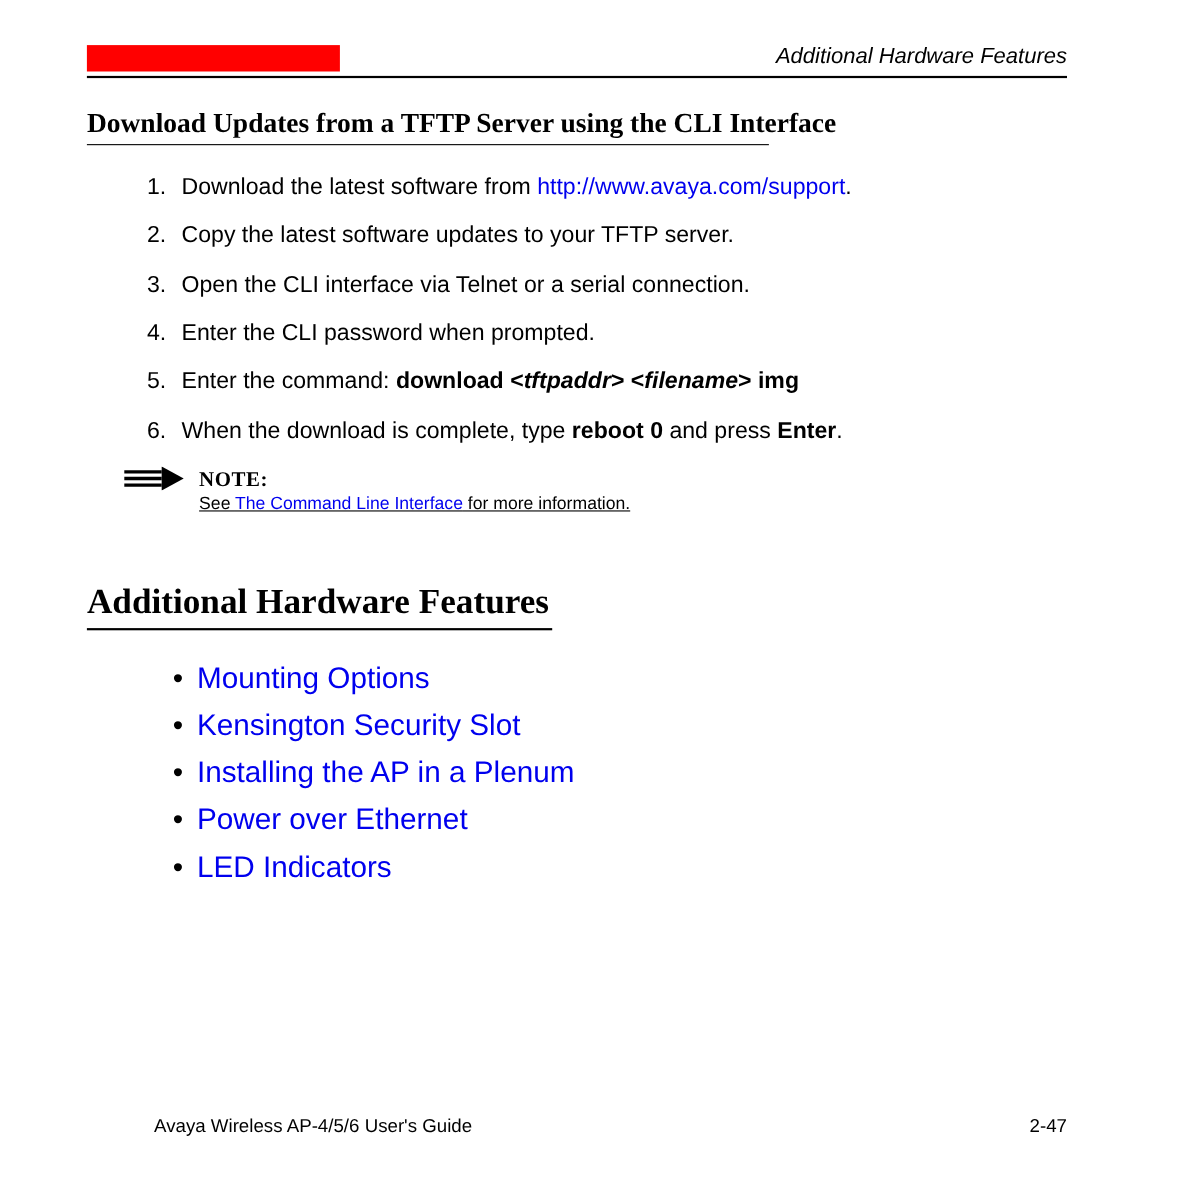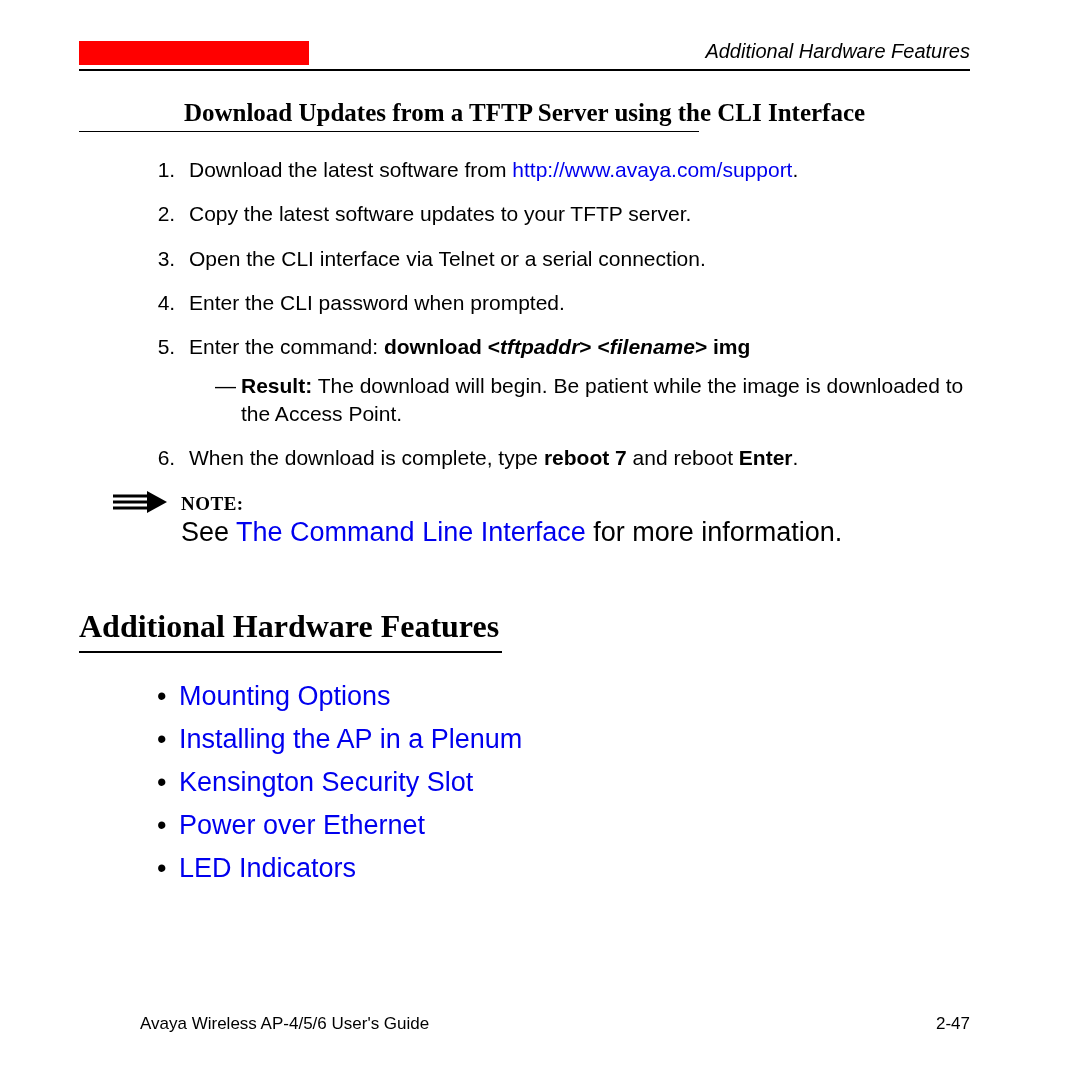--- a/index.html
+++ b/index.html
@@ -42,7 +42,6 @@
     font-weight: bold;
     font-size: 25px;
     margin-bottom: 4px;
-    text-align: center;
   }
   .section-rule {
     border-top: 1.5px solid #000;

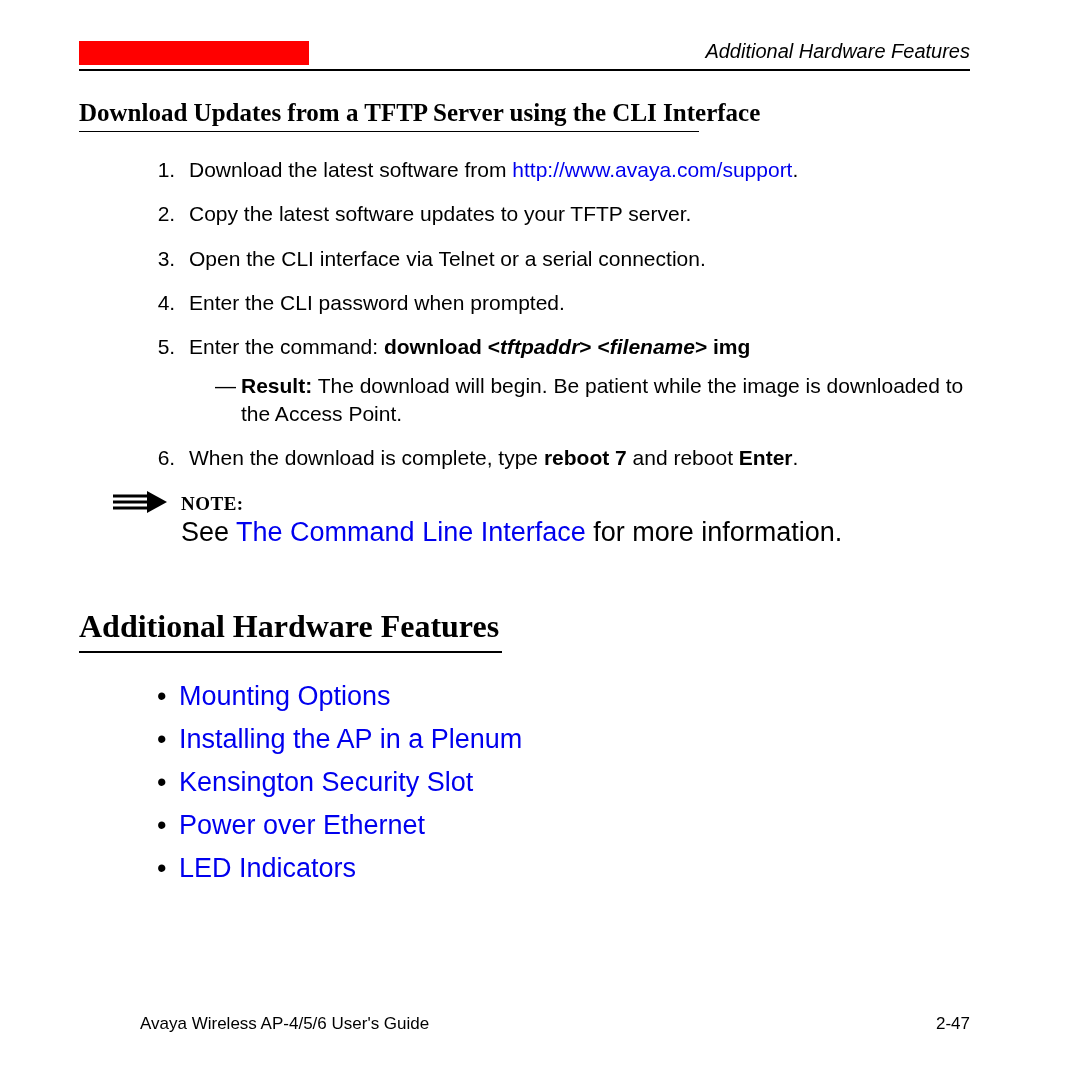--- a/index.html
+++ b/index.html
@@ -56,7 +56,6 @@
   ol.steps > li {
     margin-bottom: 16px;
     padding-left: 8px;
-    margin-left: 24px;
   }
   .link { color: #0000ee; }
   .sub-result {

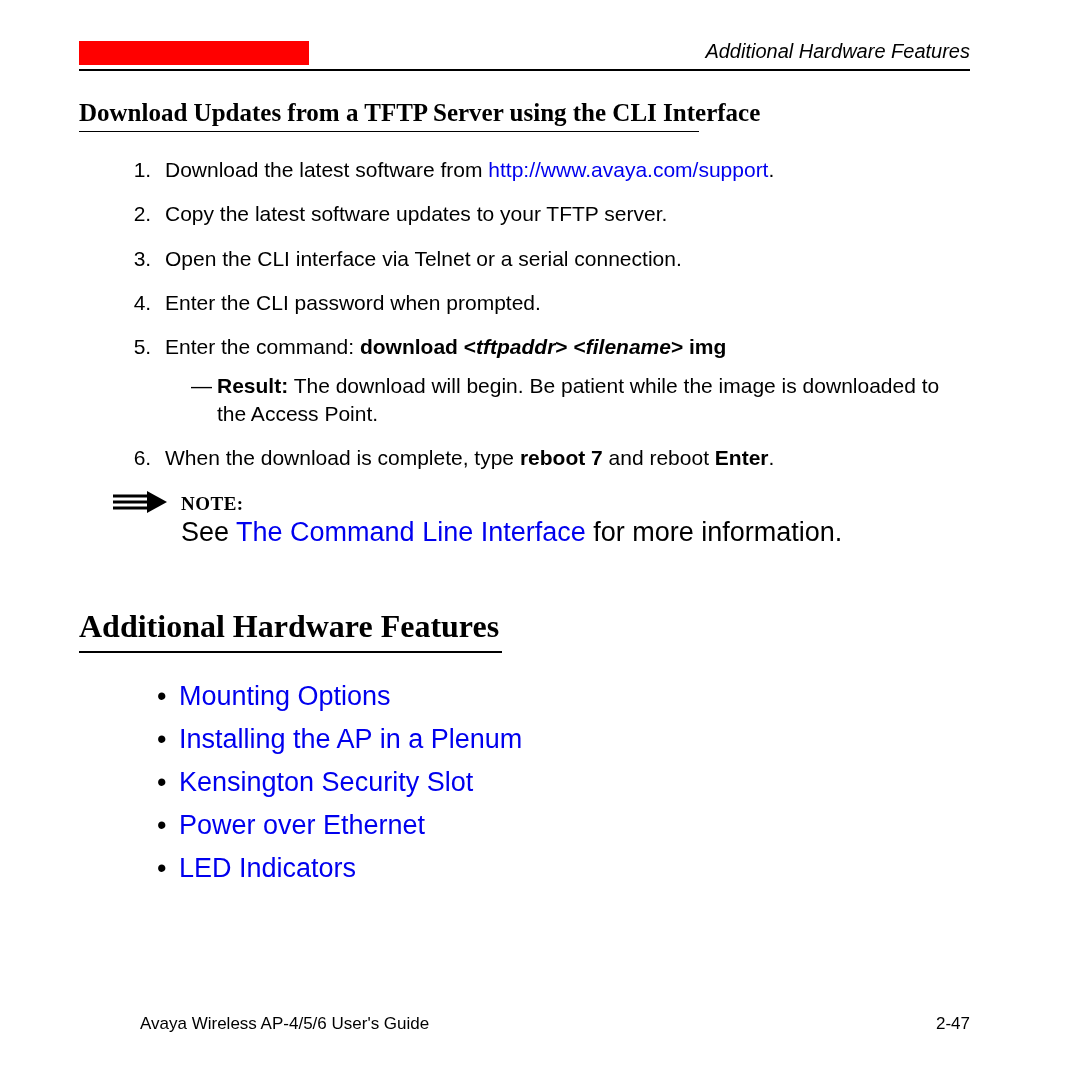--- a/index.html
+++ b/index.html
@@ -156,9 +156,6 @@
     <li>Enter the CLI password when prompted.</li>
     <li>
       <span>Enter the command: </span><span class="bold">download &lt;</span><span class="bold italic">tftpaddr</span><span class="bold">&gt; &lt;</span><span class="bold italic">filename</span><span class="bold">&gt; img</span>
-      <div class="sub-result">
-        <span class="bold">Result:</span><span> The download will begin. Be patient while the image is downloaded to the Access Point.</span>
-      </div>
     </li>
     <li>
       <span>When the download is complete, type </span><span class="bold">reboot 7</span><span> and reboot </span><span class="bold">Enter</span><span>.</span>

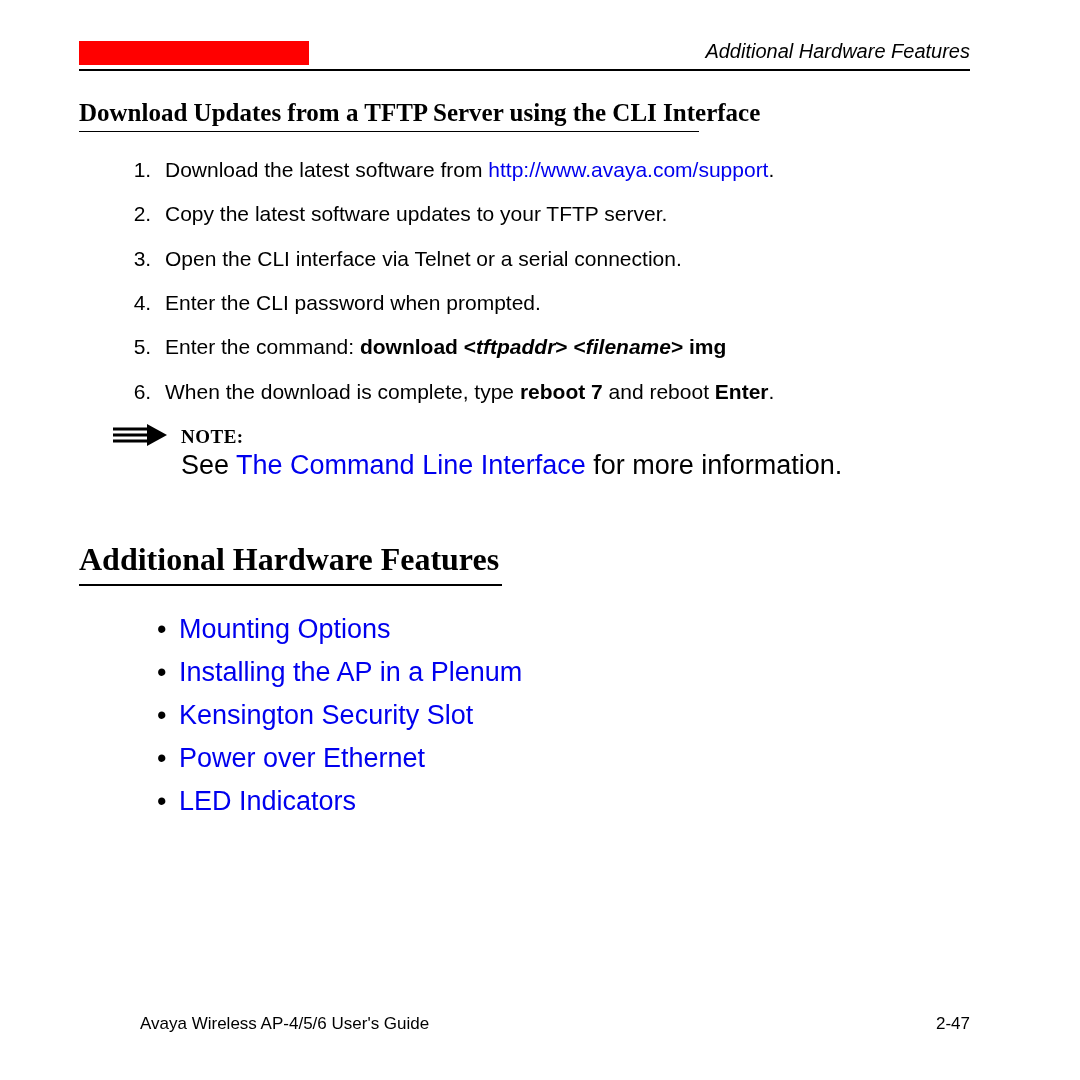--- a/index.html
+++ b/index.html
@@ -158,7 +158,7 @@
       <span>Enter the command: </span><span class="bold">download &lt;</span><span class="bold italic">tftpaddr</span><span class="bold">&gt; &lt;</span><span class="bold italic">filename</span><span class="bold">&gt; img</span>
     </li>
     <li>
-      <span>When the download is complete, type </span><span class="bold">reboot 7</span><span> and reboot </span><span class="bold">Enter</span><span>.</span>
+      <span>When the download is complete, type </span><span class="bold">reboot 0</span><span> and reboot </span><span class="bold">Enter</span><span>.</span>
     </li>
   </ol>
 

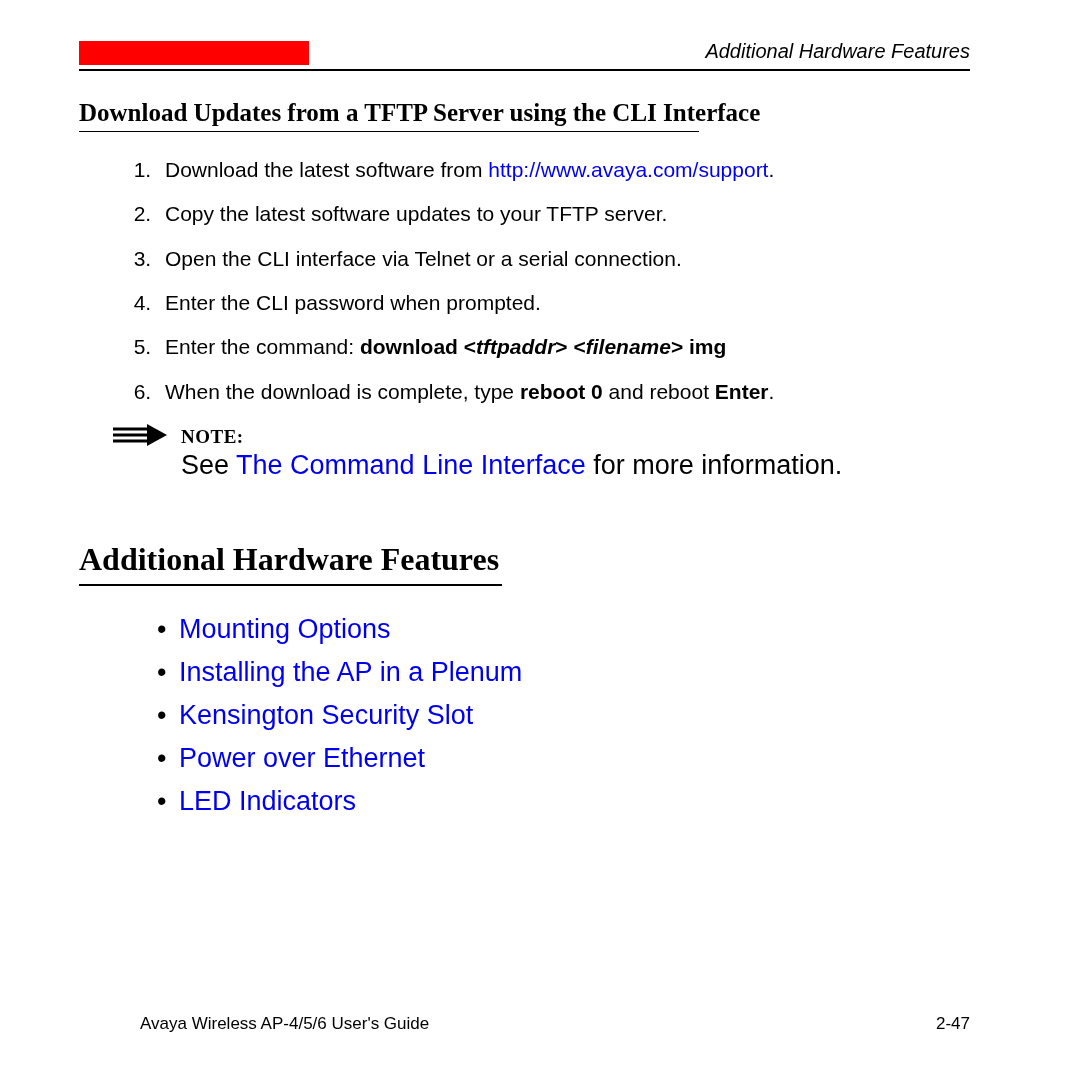--- a/index.html
+++ b/index.html
@@ -158,7 +158,7 @@
       <span>Enter the command: </span><span class="bold">download &lt;</span><span class="bold italic">tftpaddr</span><span class="bold">&gt; &lt;</span><span class="bold italic">filename</span><span class="bold">&gt; img</span>
     </li>
     <li>
-      <span>When the download is complete, type </span><span class="bold">reboot 0</span><span> and reboot </span><span class="bold">Enter</span><span>.</span>
+      <span>When the download is complete, type </span><span class="bold">reboot 0</span><span> and press </span><span class="bold">Enter</span><span>.</span>
     </li>
   </ol>
 

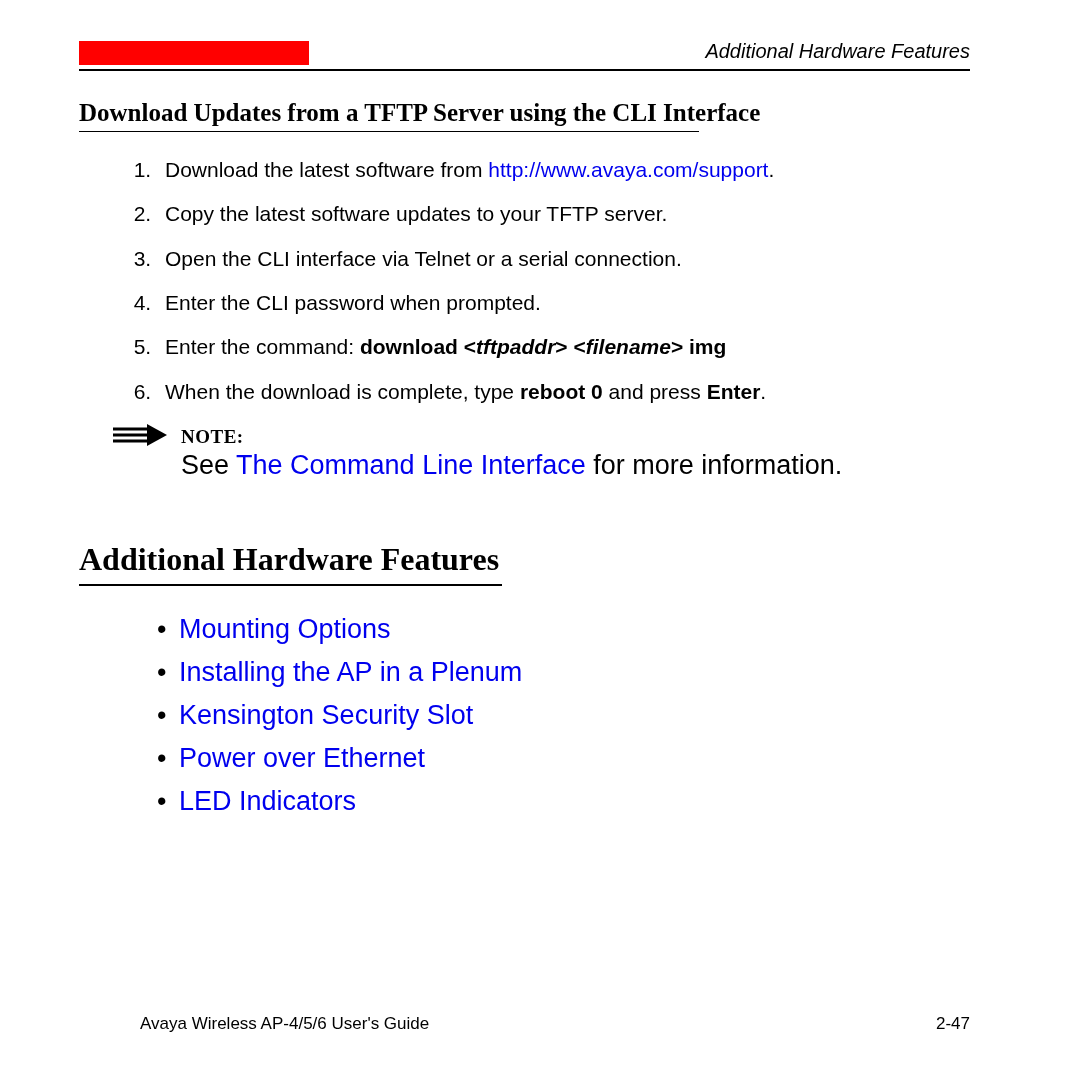--- a/index.html
+++ b/index.html
@@ -92,8 +92,9 @@
     letter-spacing: 0.5px;
   }
   .note-text {
-    font-size: 27px;
+    font-size: 16px;
     margin-top: 2px;
+    text-decoration: underline;
   }
   .main-heading {
     font-family: "Book Antiqua", Palatino, Georgia, serif;

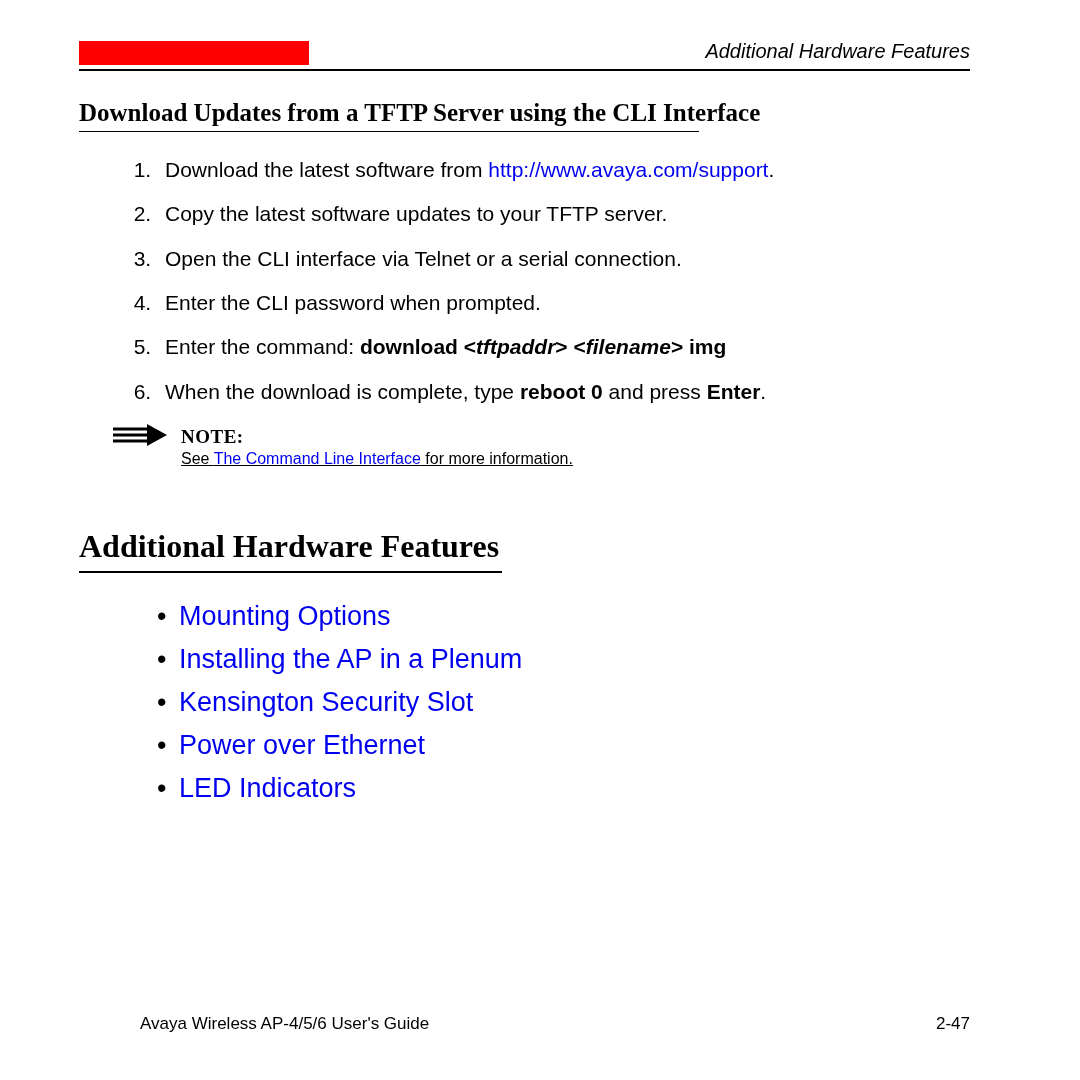--- a/index.html
+++ b/index.html
@@ -185,8 +185,8 @@
 
   <ul class="bullets">
     <li><span class="link">Mounting Options</span></li>
+    <li><span class="link">Kensington Security Slot</span></li>
     <li><span class="link">Installing the AP in a Plenum</span></li>
-    <li><span class="link">Kensington Security Slot</span></li>
     <li><span class="link">Power over Ethernet</span></li>
     <li><span class="link">LED Indicators</span></li>
   </ul>

